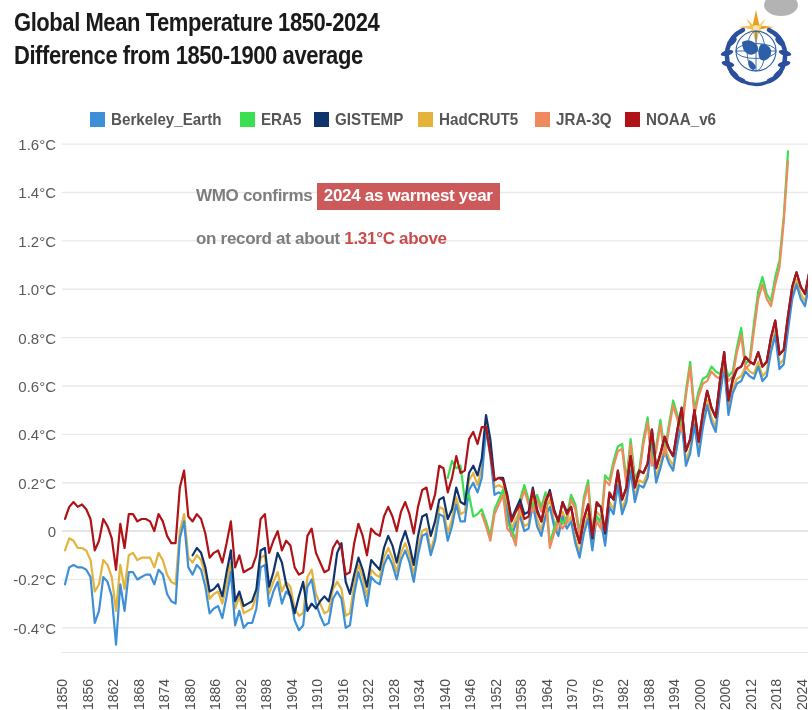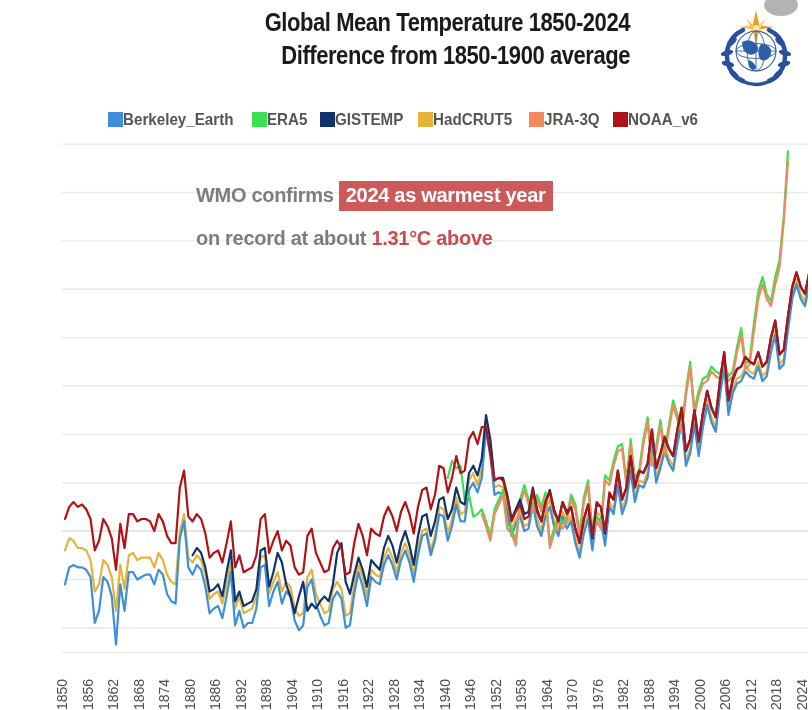--- a/index.html
+++ b/index.html
@@ -11,7 +11,7 @@
   #root{position:absolute;inset:0;}
 
   
-  .title-block{position:absolute;left:14px;top:6px;width:700px;text-align:right;}
+  .title-block{position:absolute;left:14px;top:6px;width:700px;}
   .title-line{
     font-family:"Liberation Sans",sans-serif;
     font-weight:bold;font-size:25px;line-height:33px;color:#1a1a1a;

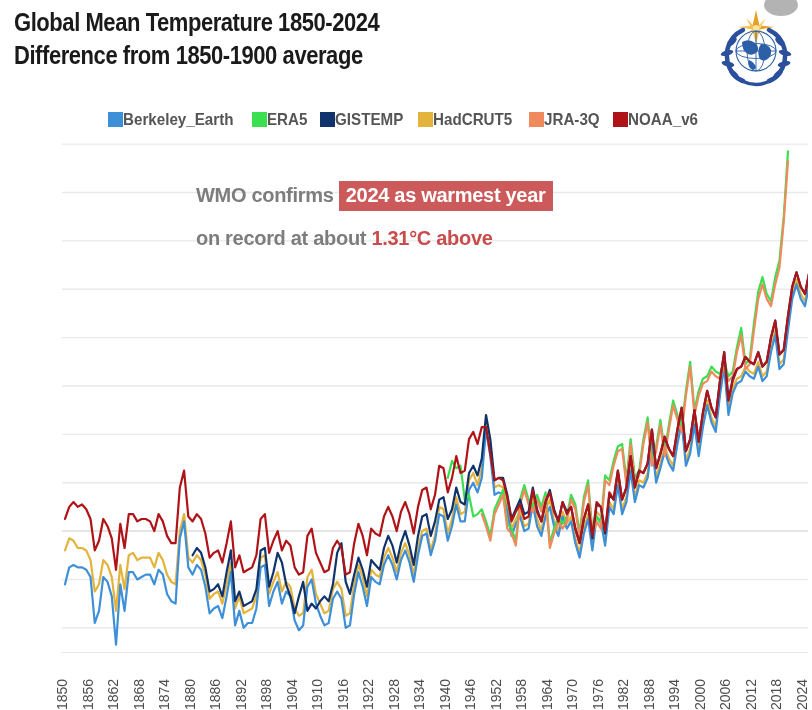--- a/index.html
+++ b/index.html
@@ -26,7 +26,7 @@
   
   .legend{position:absolute;left:0;top:106px;width:812px;height:26px;
     display:flex;justify-content:center;align-items:center;gap:9px;}
-  .lg-item{display:flex;align-items:center;}
+  .lg-item{display:flex;align-items:center;gap:6px;}
   .lg-sw{width:15px;height:15px;display:block;}
   .lg-label{font-size:16.5px;font-weight:bold;color:#555555;
     font-family:"Liberation Sans",sans-serif;transform:scaleX(0.92);

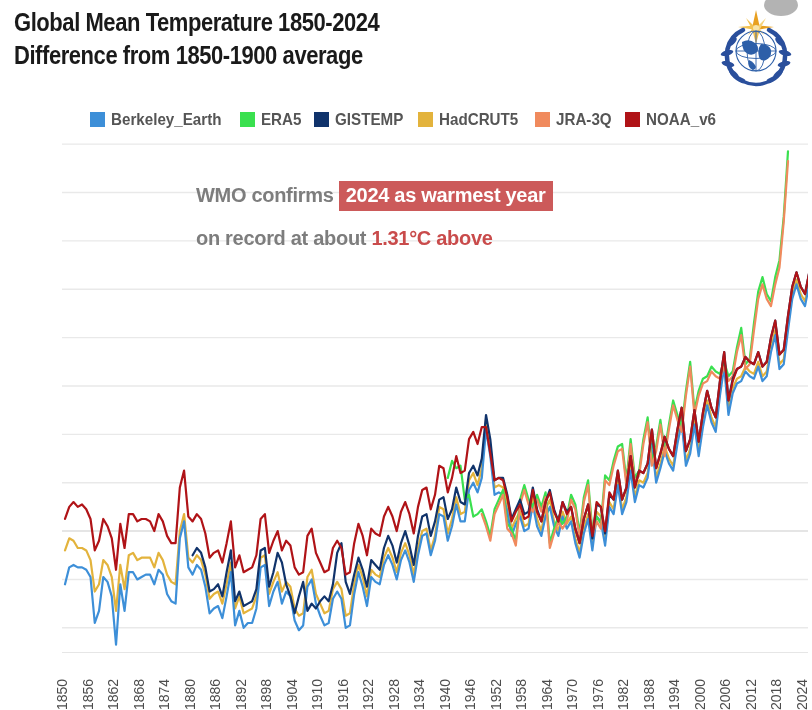--- a/index.html
+++ b/index.html
@@ -133,6 +133,19 @@
     </div>
 
   <div class="plot-wrap">
+    <div class="ylabels" id="ylabels">
+        <div class="ylab" style="top: 12.093px;">1.6°C</div>
+        <div class="ylab" style="top: 60.4651px;">1.4°C</div>
+        <div class="ylab" style="top: 108.837px;">1.2°C</div>
+        <div class="ylab" style="top: 157.209px;">1.0°C</div>
+        <div class="ylab" style="top: 205.581px;">0.8°C</div>
+        <div class="ylab" style="top: 253.953px;">0.6°C</div>
+        <div class="ylab" style="top: 302.326px;">0.4°C</div>
+        <div class="ylab" style="top: 350.698px;">0.2°C</div>
+        <div class="ylab" style="top: 399.07px;">0</div>
+        <div class="ylab" style="top: 447.442px;">-0.2°C</div>
+        <div class="ylab" style="top: 495.814px;">-0.4°C</div>
+      </div>
     <div class="canvas">
       <svg id="chart-svg" viewBox="0 0 746 520" preserveAspectRatio="none">
           <line x1="0" x2="746" y1="12.093023255813911" y2="12.093023255813911" stroke="#e9e9e9" stroke-width="1.4"></line>

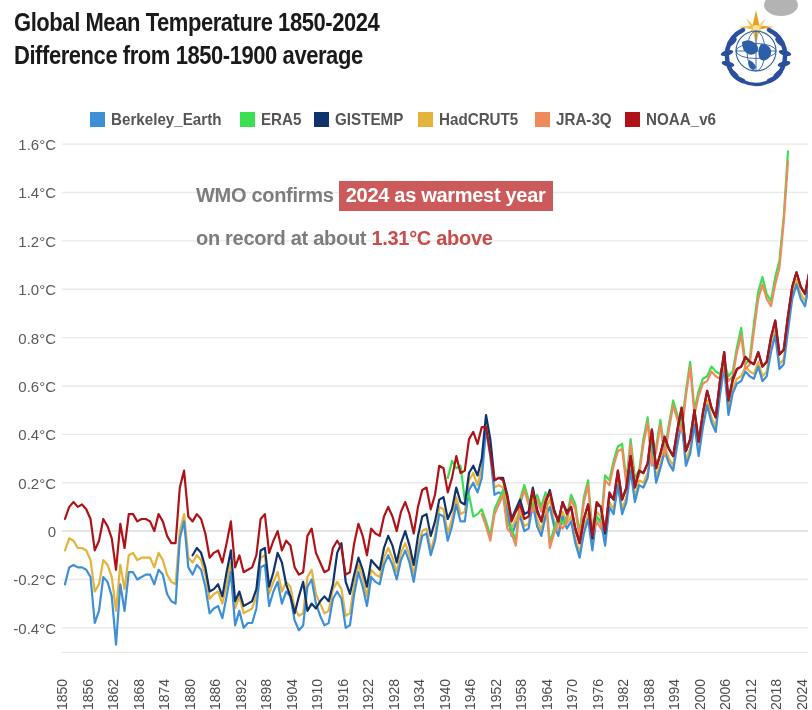--- a/index.html
+++ b/index.html
@@ -51,7 +51,7 @@
   
   .annot{position:absolute;left:196px;top:174px;width:470px;
     font-family:"Liberation Sans",sans-serif;font-weight:bold;
-    font-size:20px;line-height:43px;letter-spacing:-0.3px;}
+    font-size:17px;line-height:43px;letter-spacing:-0.3px;}
   .an-gray{color:#7d7d7d;}
   .an-red{color:#c94b4b;}
   .an-hl{background:#cc5a5a;color:#ffffff;padding:3px 7px 5px 7px;}

